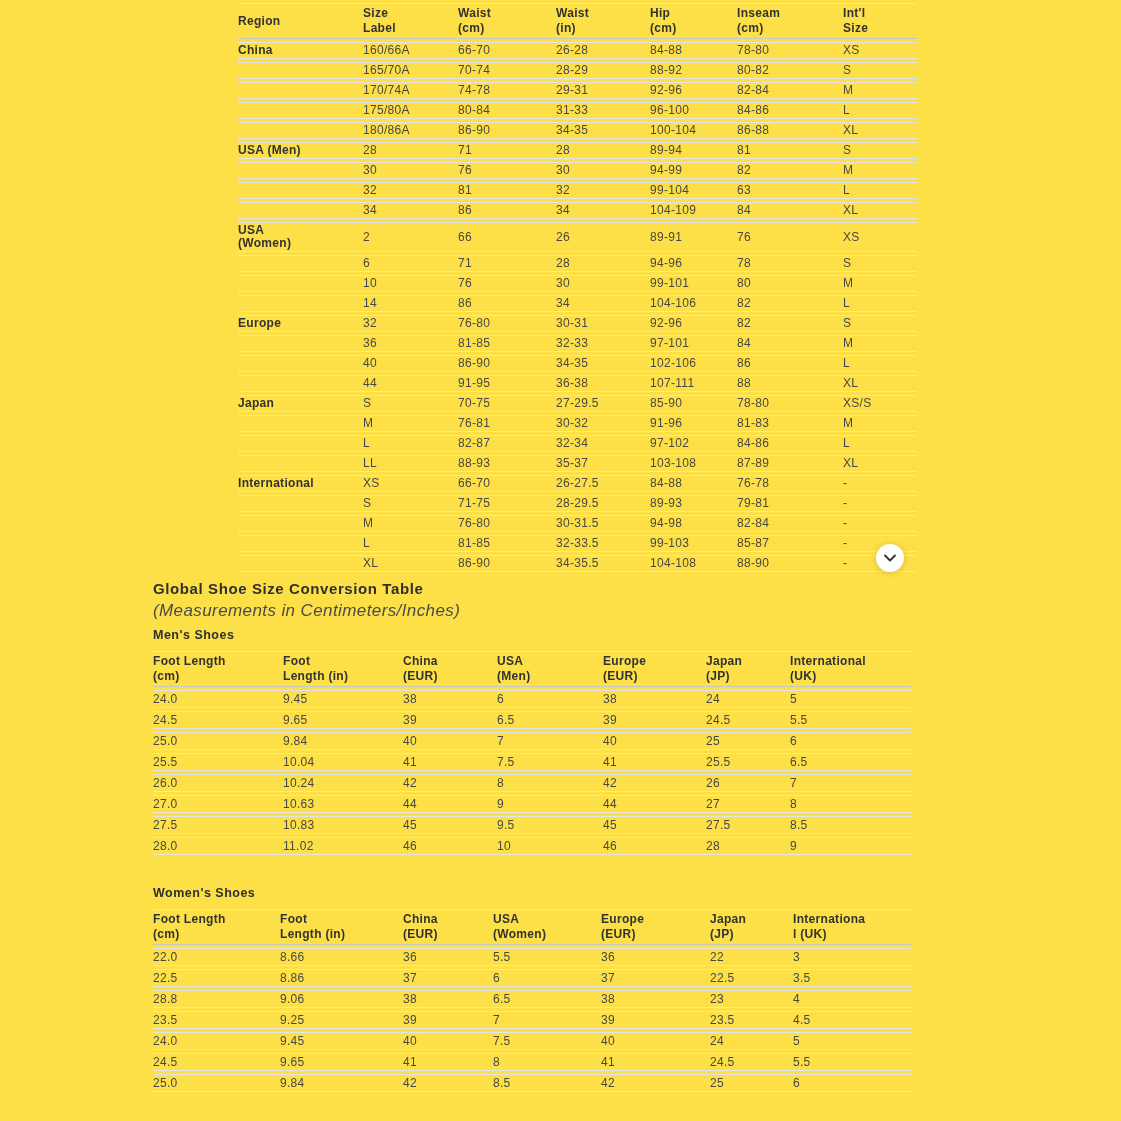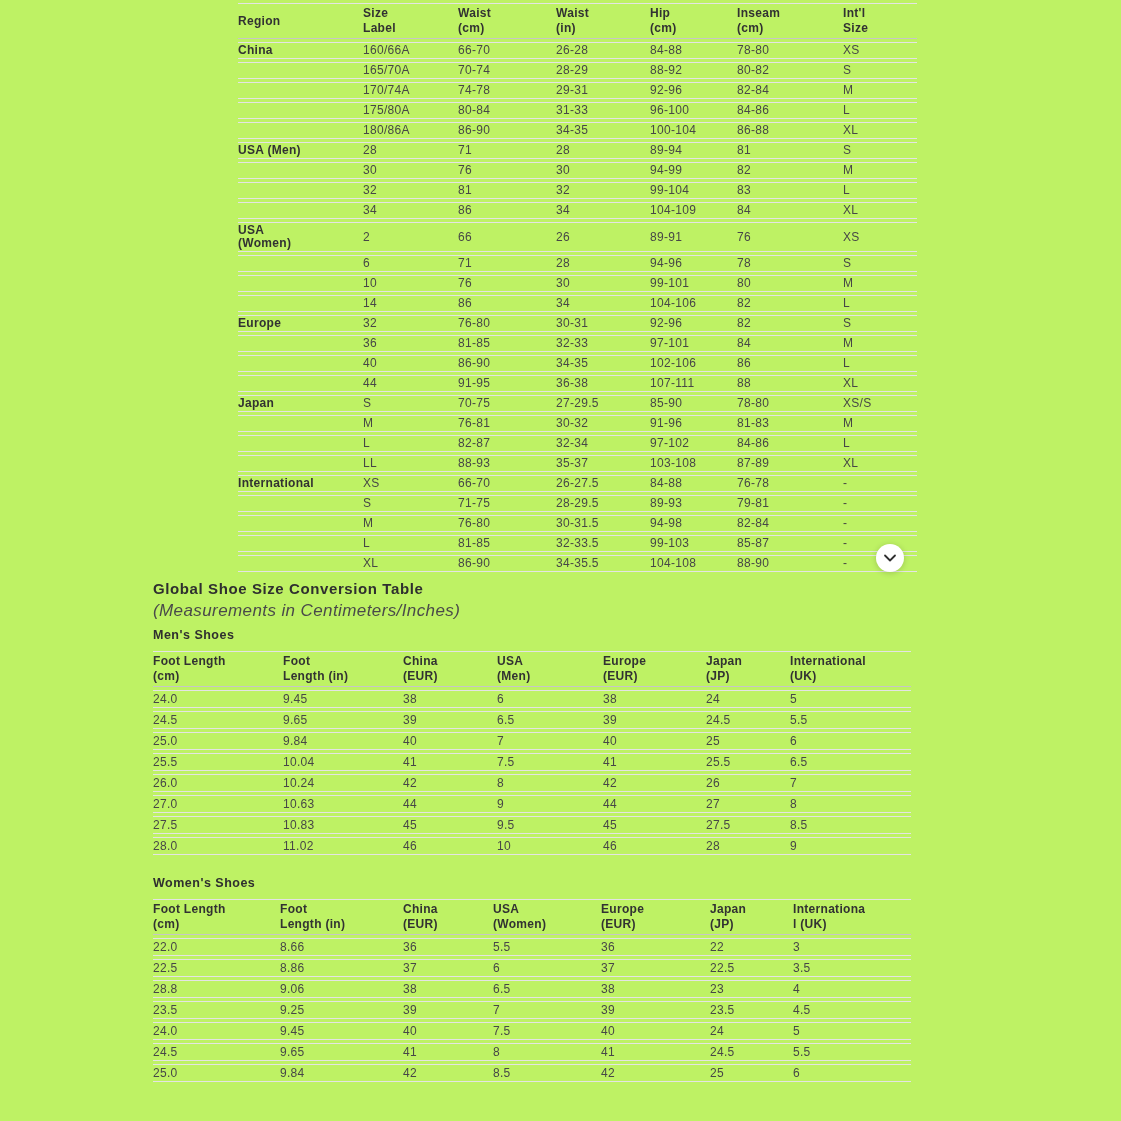--- a/index.html
+++ b/index.html
@@ -9,7 +9,7 @@
     overflow: hidden;
     font-family: "Liberation Sans", "DejaVu Sans", sans-serif;
   }
-  .page { position: relative; width: 1121px; height: 1121px; background:#bef264; }
+  .page { position: relative; width: 1121px; height: 1121px; background:#fde047; }
 
   
   table.sizes {

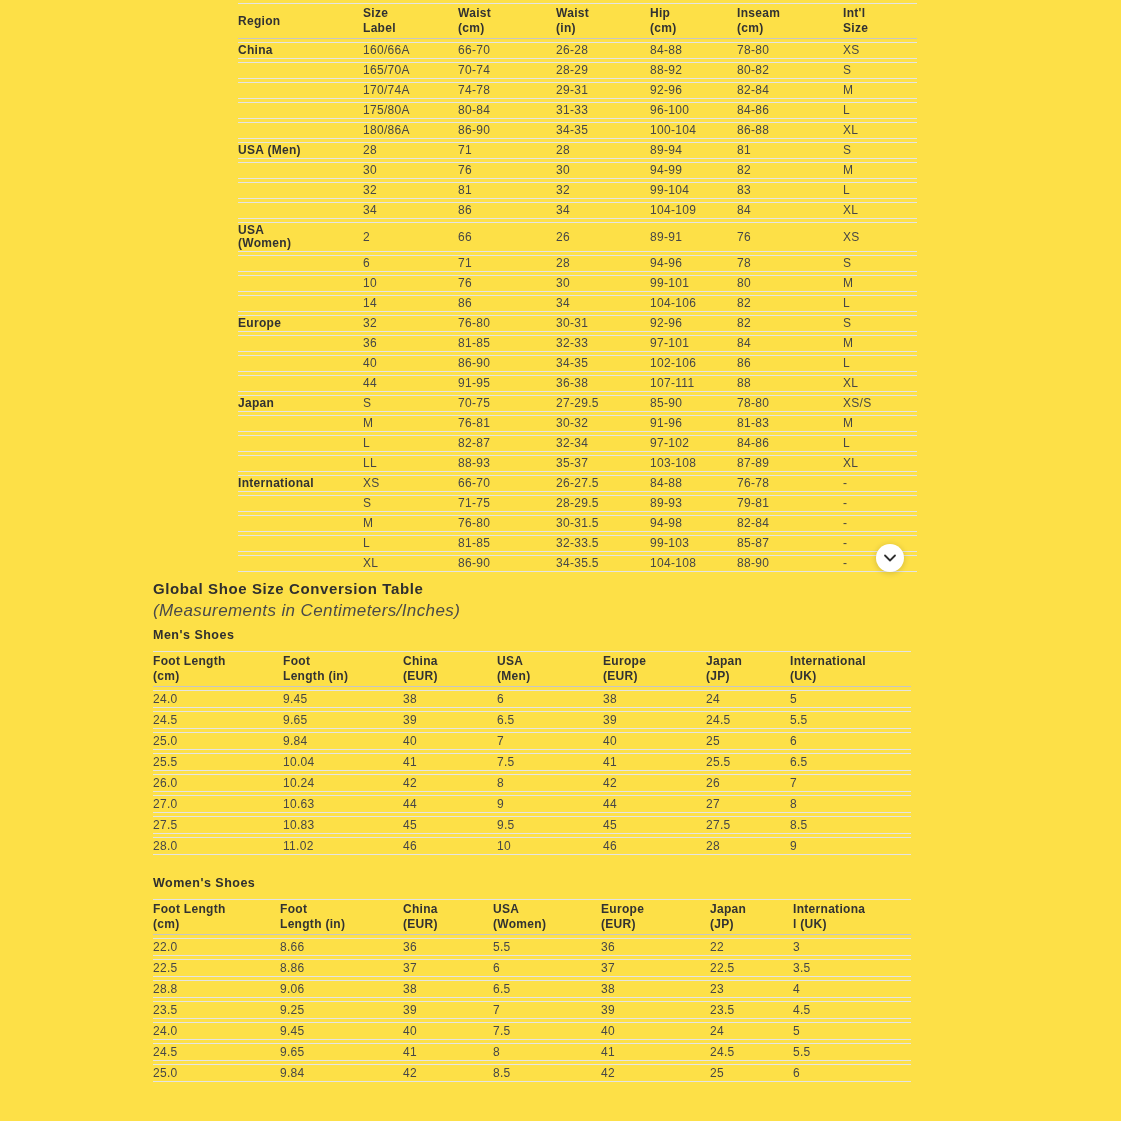--- a/index.html
+++ b/index.html
@@ -191,7 +191,7 @@
             <td>81</td>
             <td>32</td>
             <td>99-104</td>
-            <td>83</td>
+            <td>63</td>
             <td>L</td>
           </tr>
           <tr>

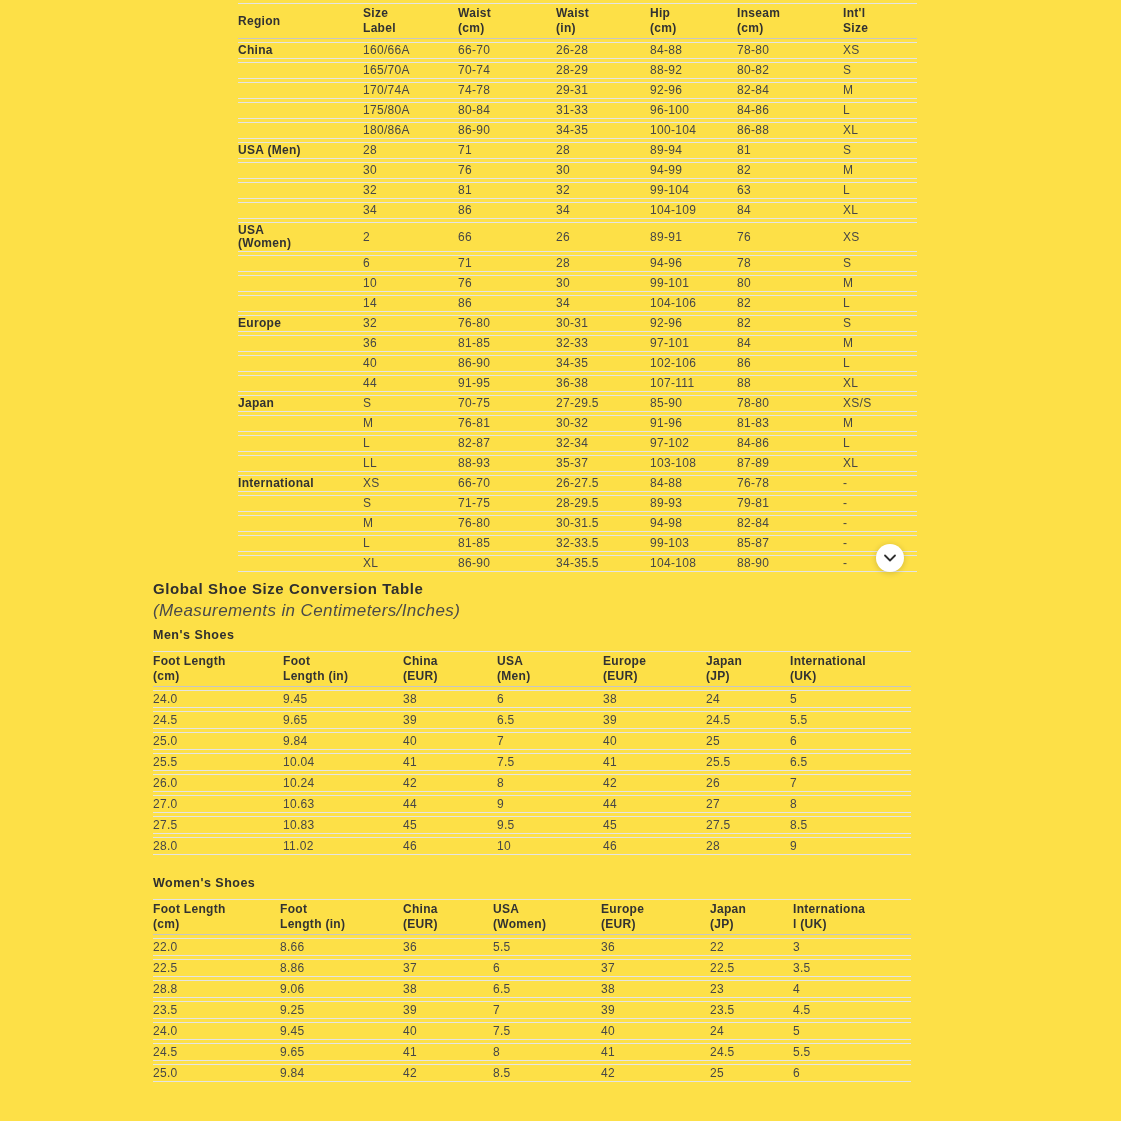--- a/index.html
+++ b/index.html
@@ -84,7 +84,7 @@
     font-weight: bold; color: #2f2f2f;
     letter-spacing: 0.5px;
   }
-  .shoe-section h3.womens-heading { margin-top: 18px; }
+  .shoe-section h3.womens-heading { margin-top: 28px; }
   table.shoes { width: 758px; }
   table.shoes td { line-height: 14px; }
 </style>

